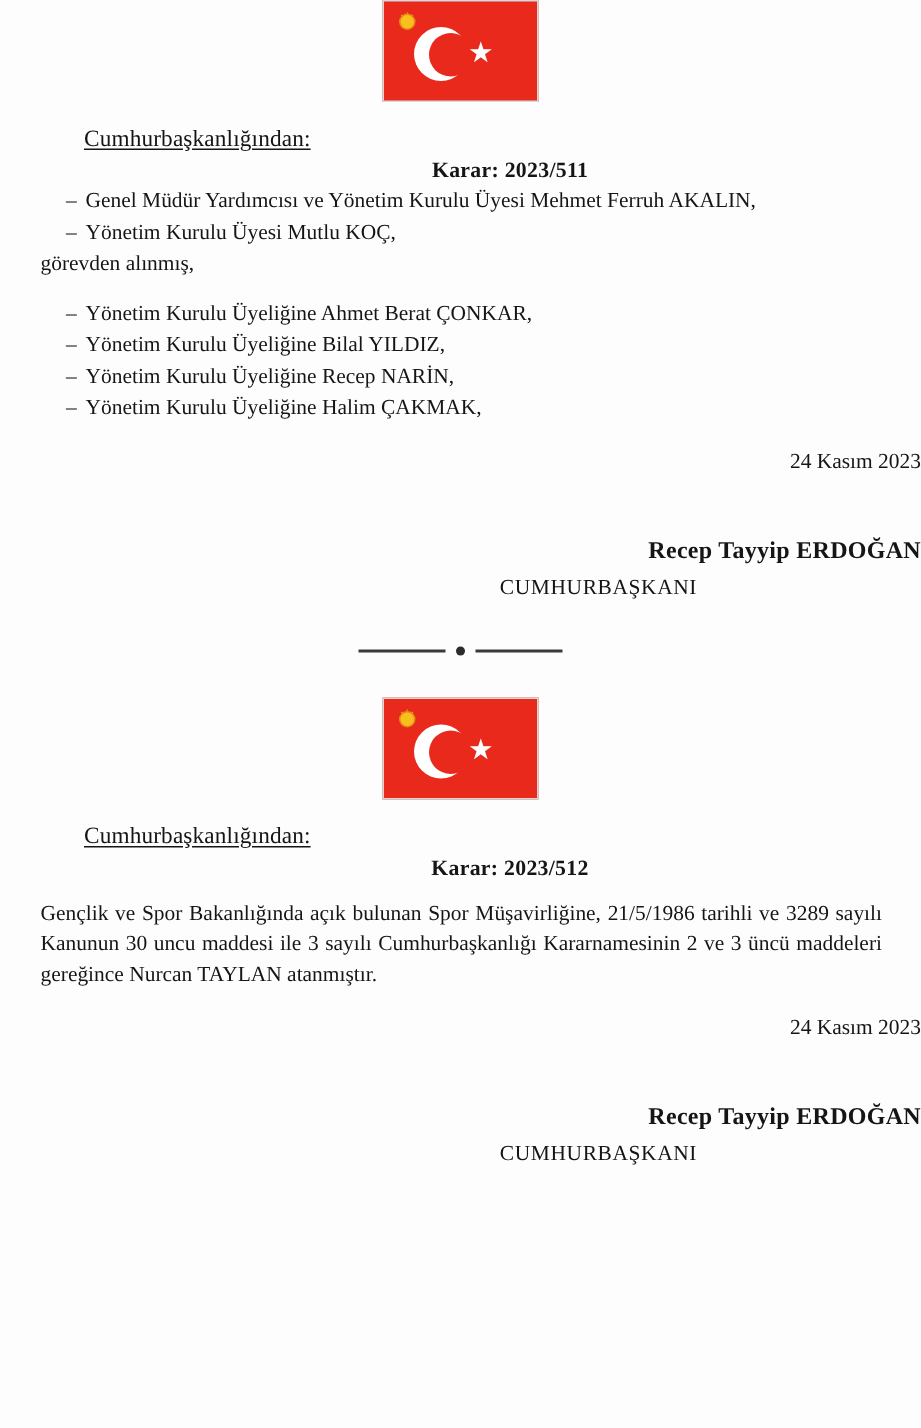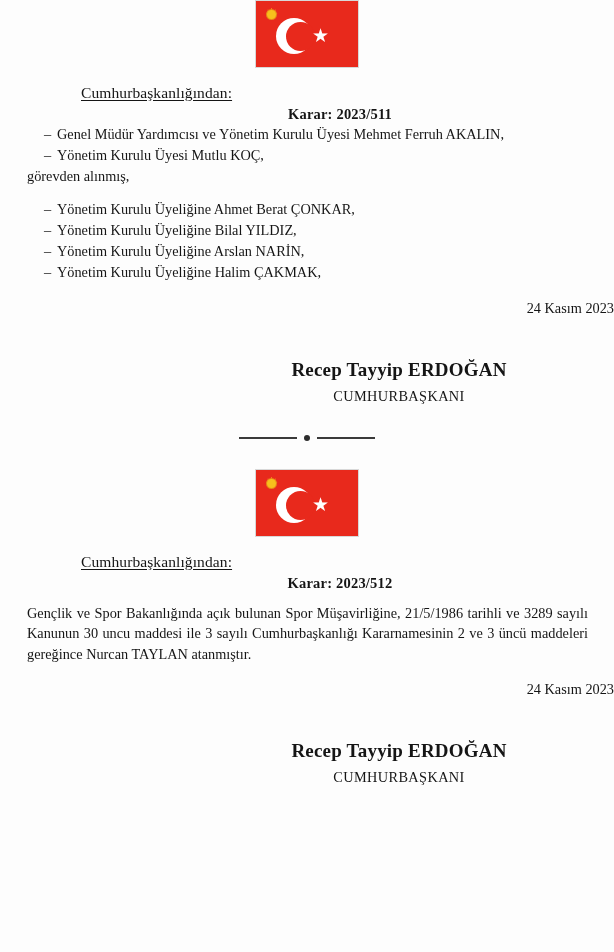--- a/index.html
+++ b/index.html
@@ -95,7 +95,7 @@
 
   
   .issuer {
-    margin-left: 81px;
+    margin-left: 56px;
     margin-top: 16px;
     font-size: 15.5px;
     text-decoration: underline;

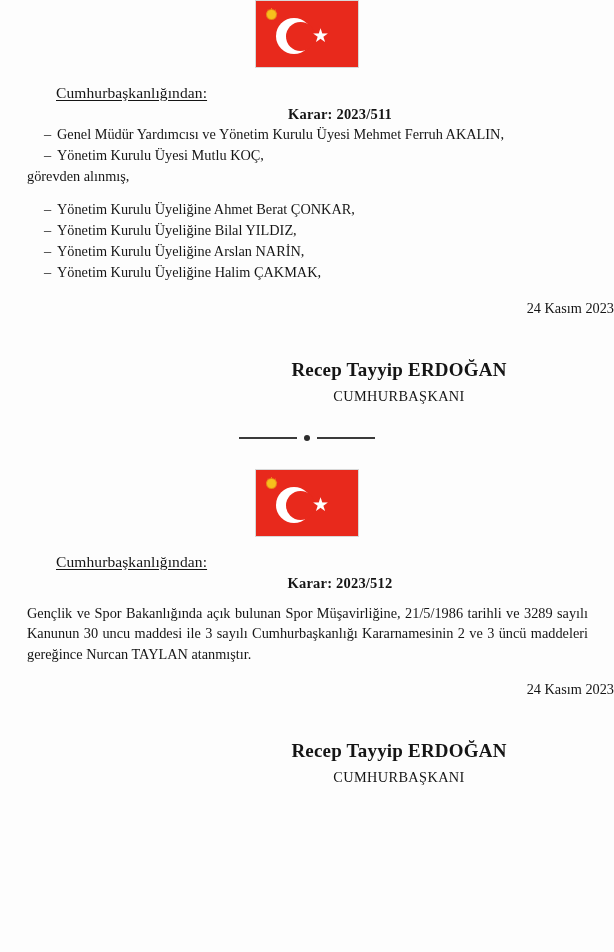--- a/index.html
+++ b/index.html
@@ -236,7 +236,7 @@
         <span class="dash">–</span><span>Yönetim Kurulu Üyeliğine Bilal YILDIZ,</span>
       </li>
       <li>
-        <span class="dash">–</span><span>Yönetim Kurulu Üyeliğine Arslan NARİN,</span>
+        <span class="dash">–</span><span>Yönetim Kurulu Üyeliğine Recep NARİN,</span>
       </li>
       <li>
         <span class="dash">–</span><span>Yönetim Kurulu Üyeliğine Halim ÇAKMAK,</span>

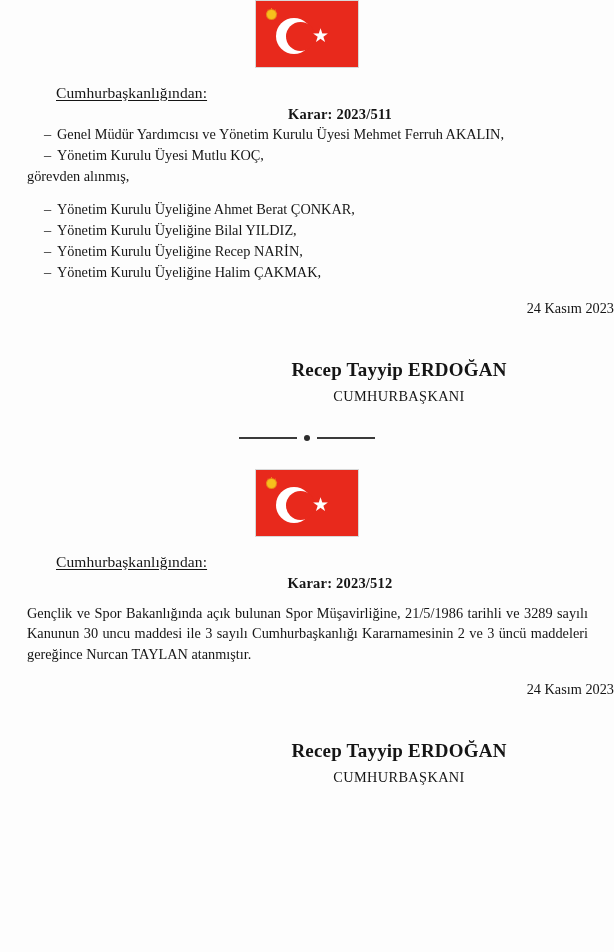--- a/index.html
+++ b/index.html
@@ -160,9 +160,10 @@
     padding-left: 184px;
   }
   .sign-name {
-    font-size: 19px;
+    font-size: 16px;
     font-weight: bold;
     letter-spacing: 0.2px;
+    text-align: right;
   }
   .sign-title {
     font-size: 14.3px;

